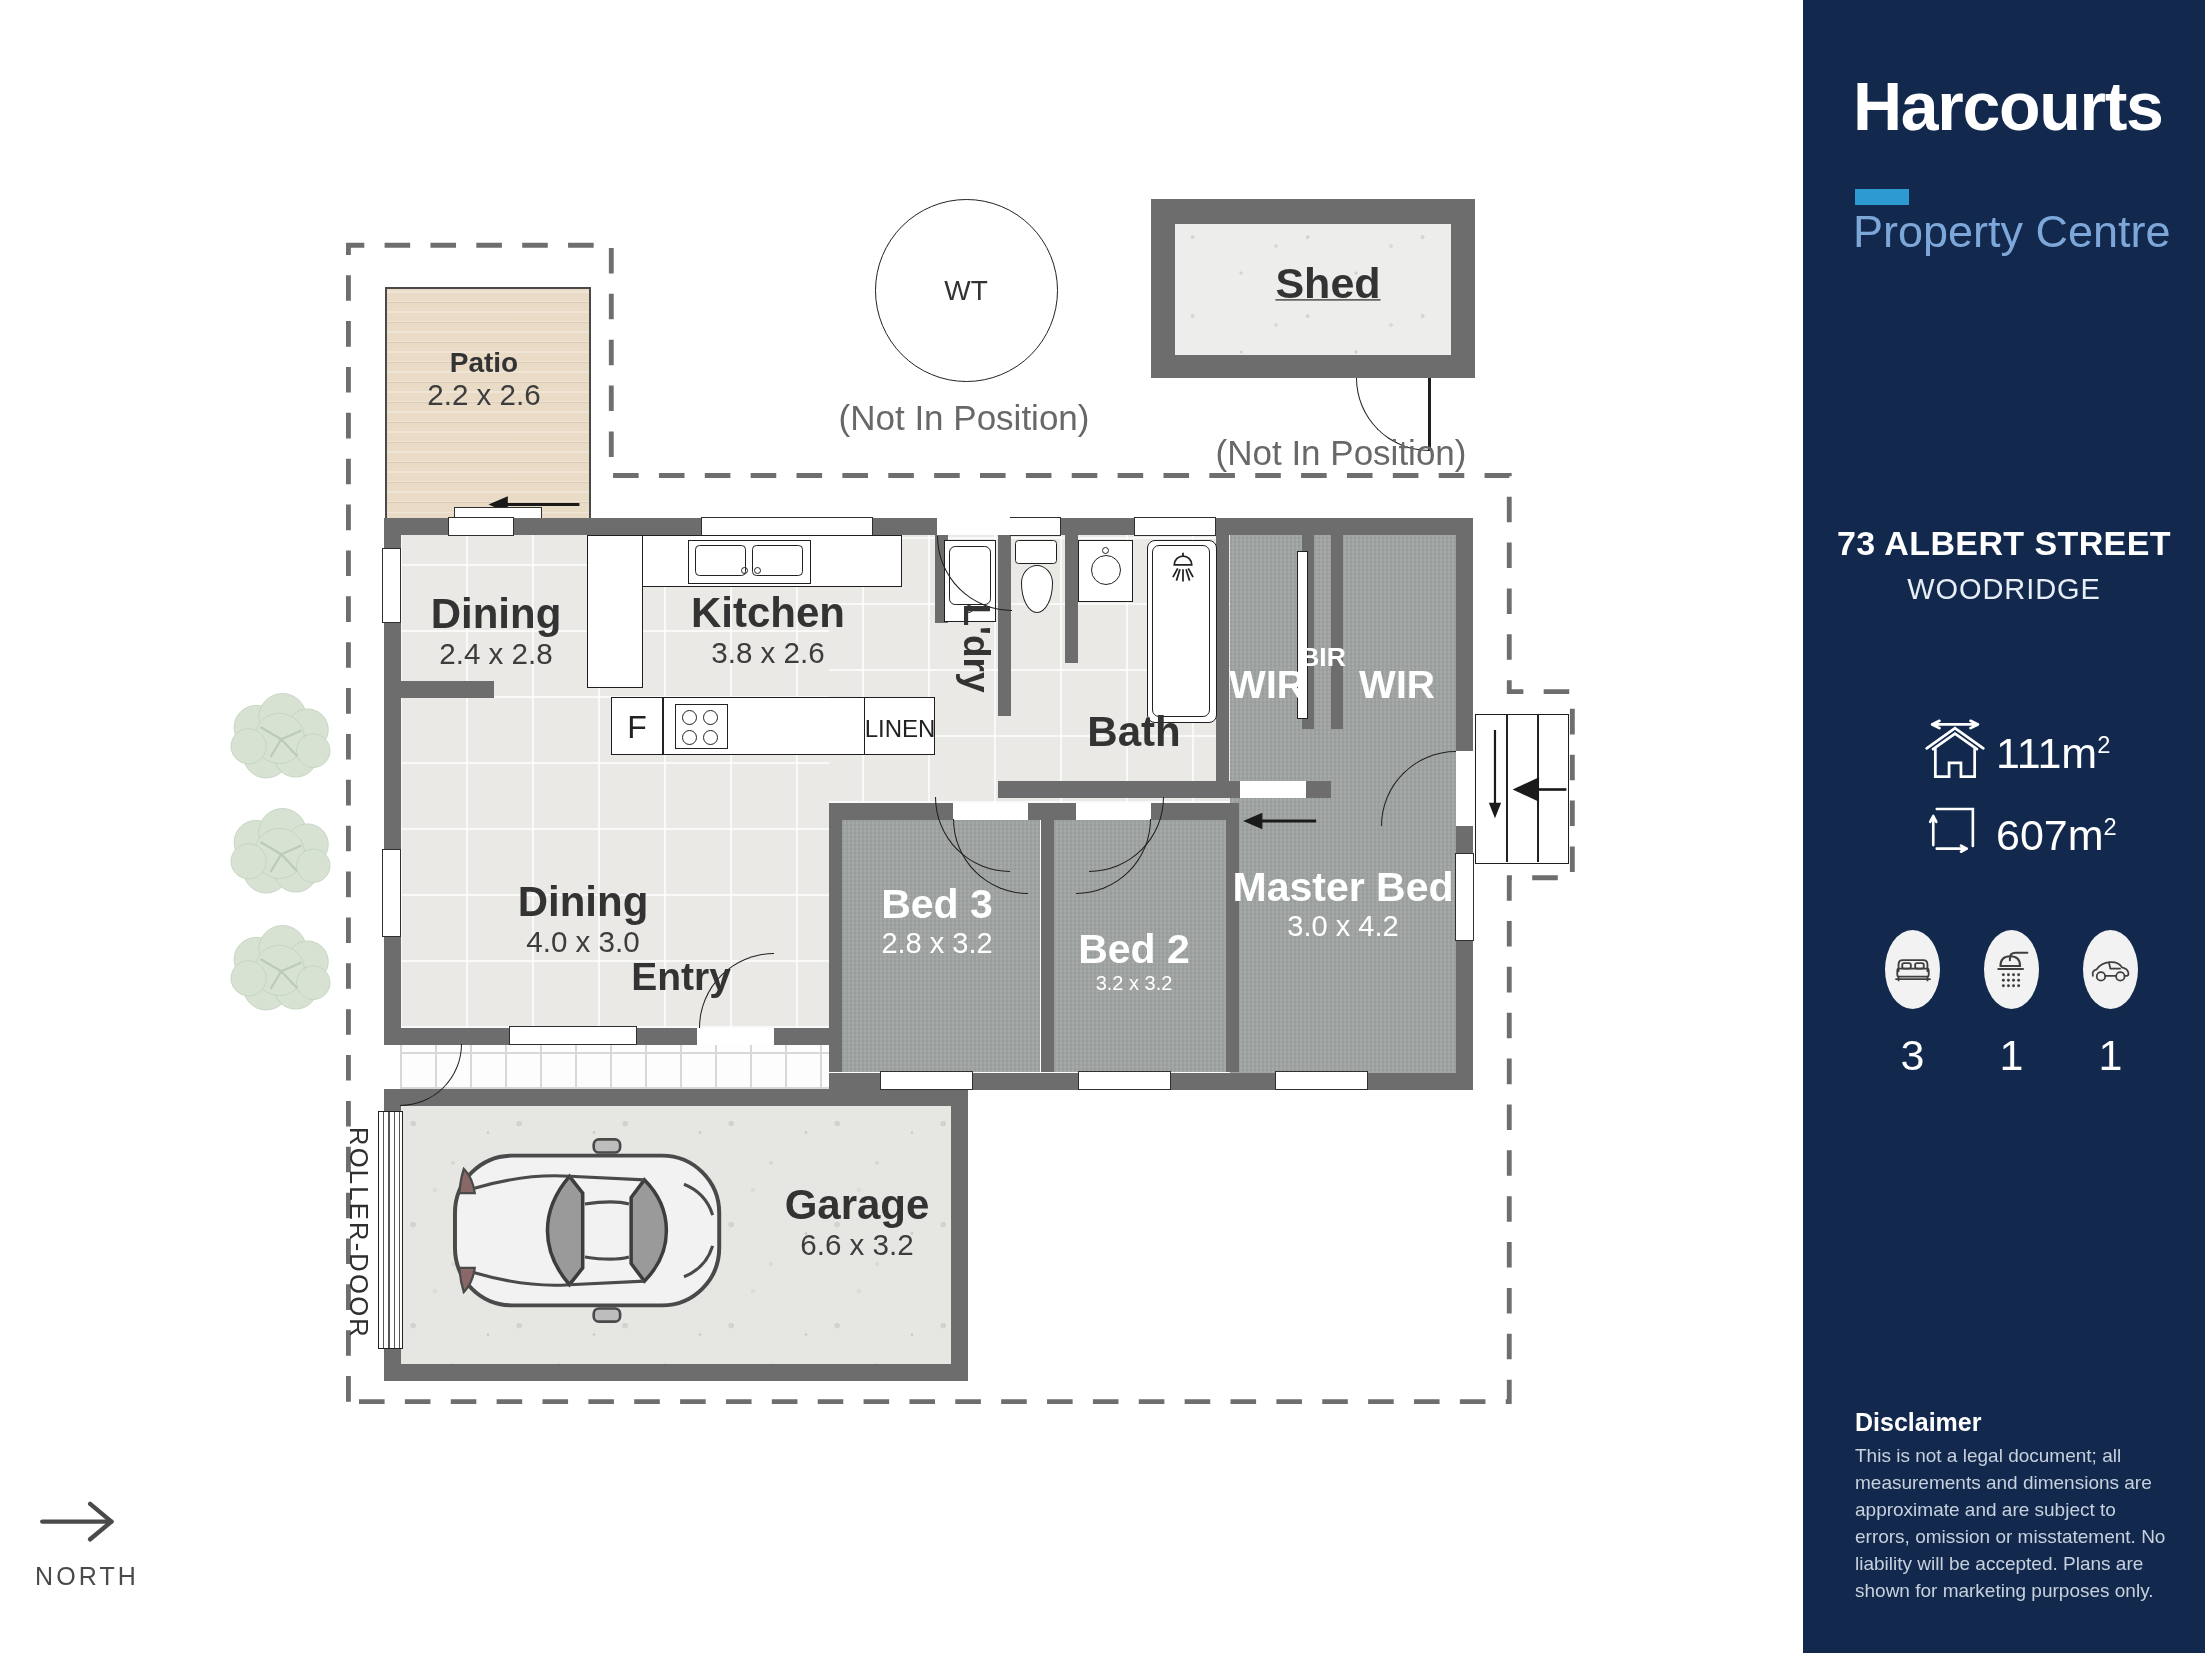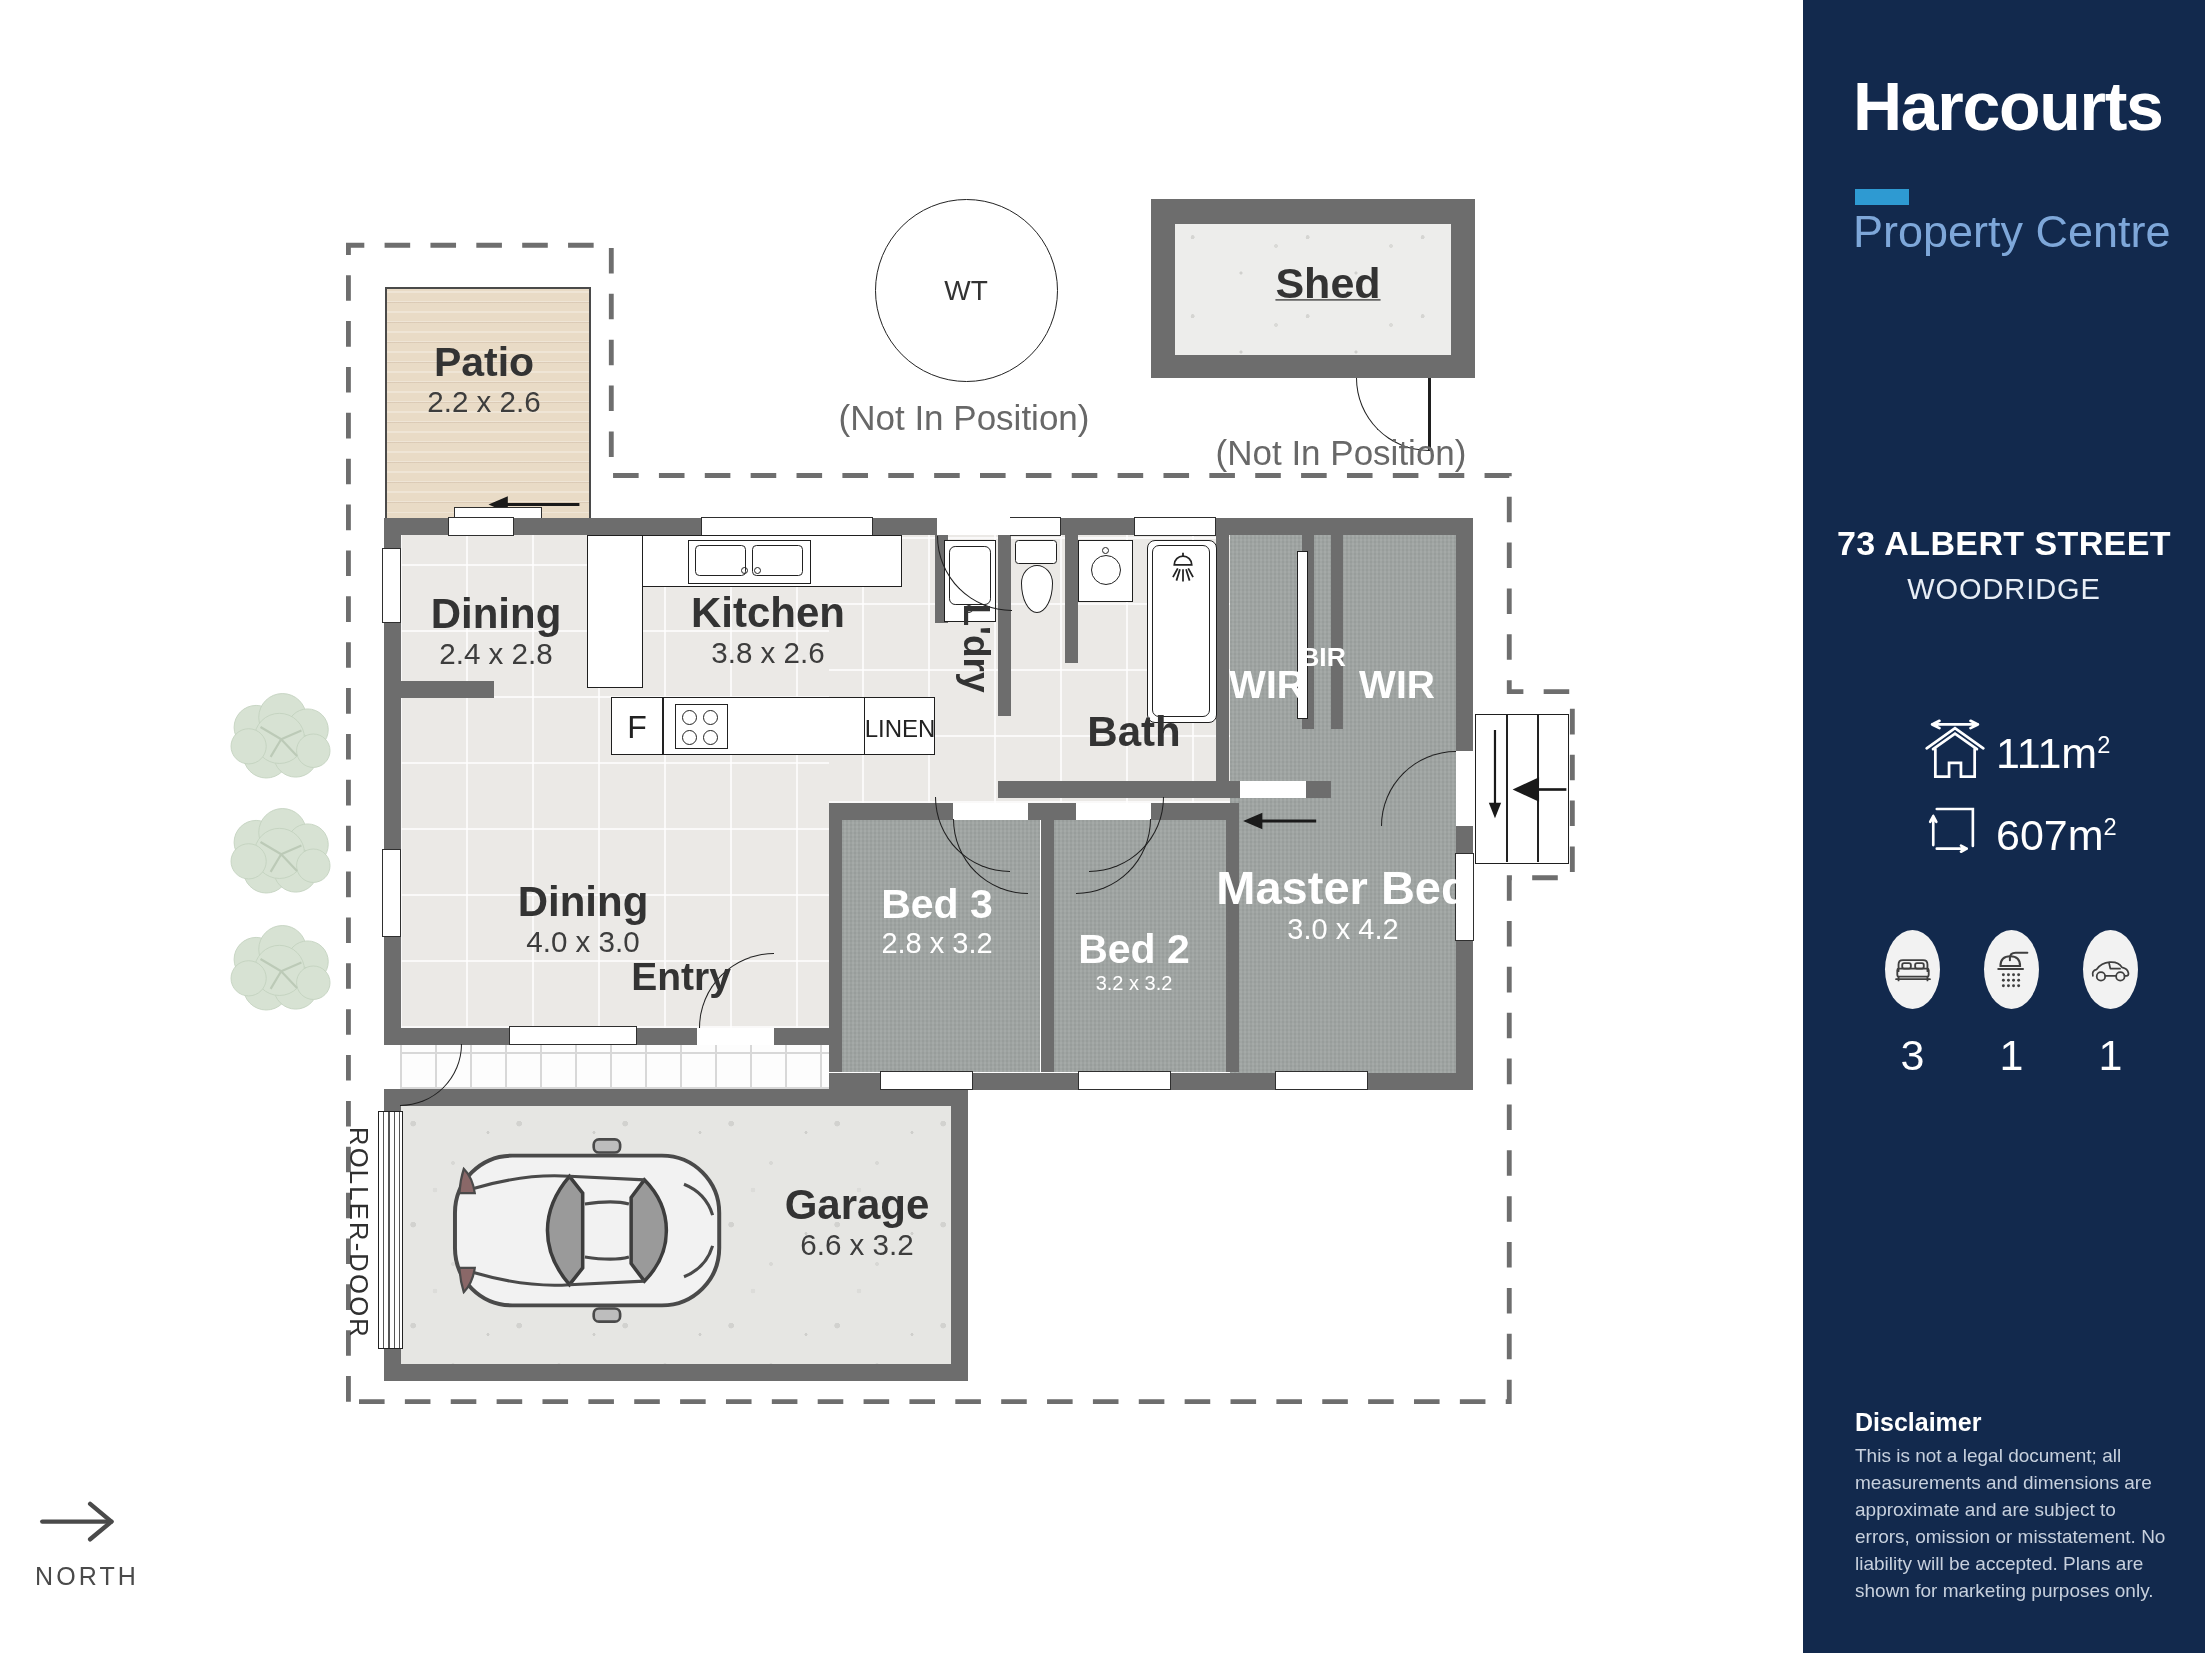--- a/index.html
+++ b/index.html
@@ -255,7 +255,7 @@
   <div class="fx" style="left:1297px;top:551px;width:10.6px;height:168px;"></div>
 
   <div class="lbl" style="left:484px;top:380px;">
-    <div class="rn" style="font-size:41px;">Patio</div>
+    <div class="rn" style="font-size:28px;">Patio</div>
     <div class="rd">2.2 x 2.6</div>
     </div>
   <div class="lbl" style="left:496px;top:632px;">

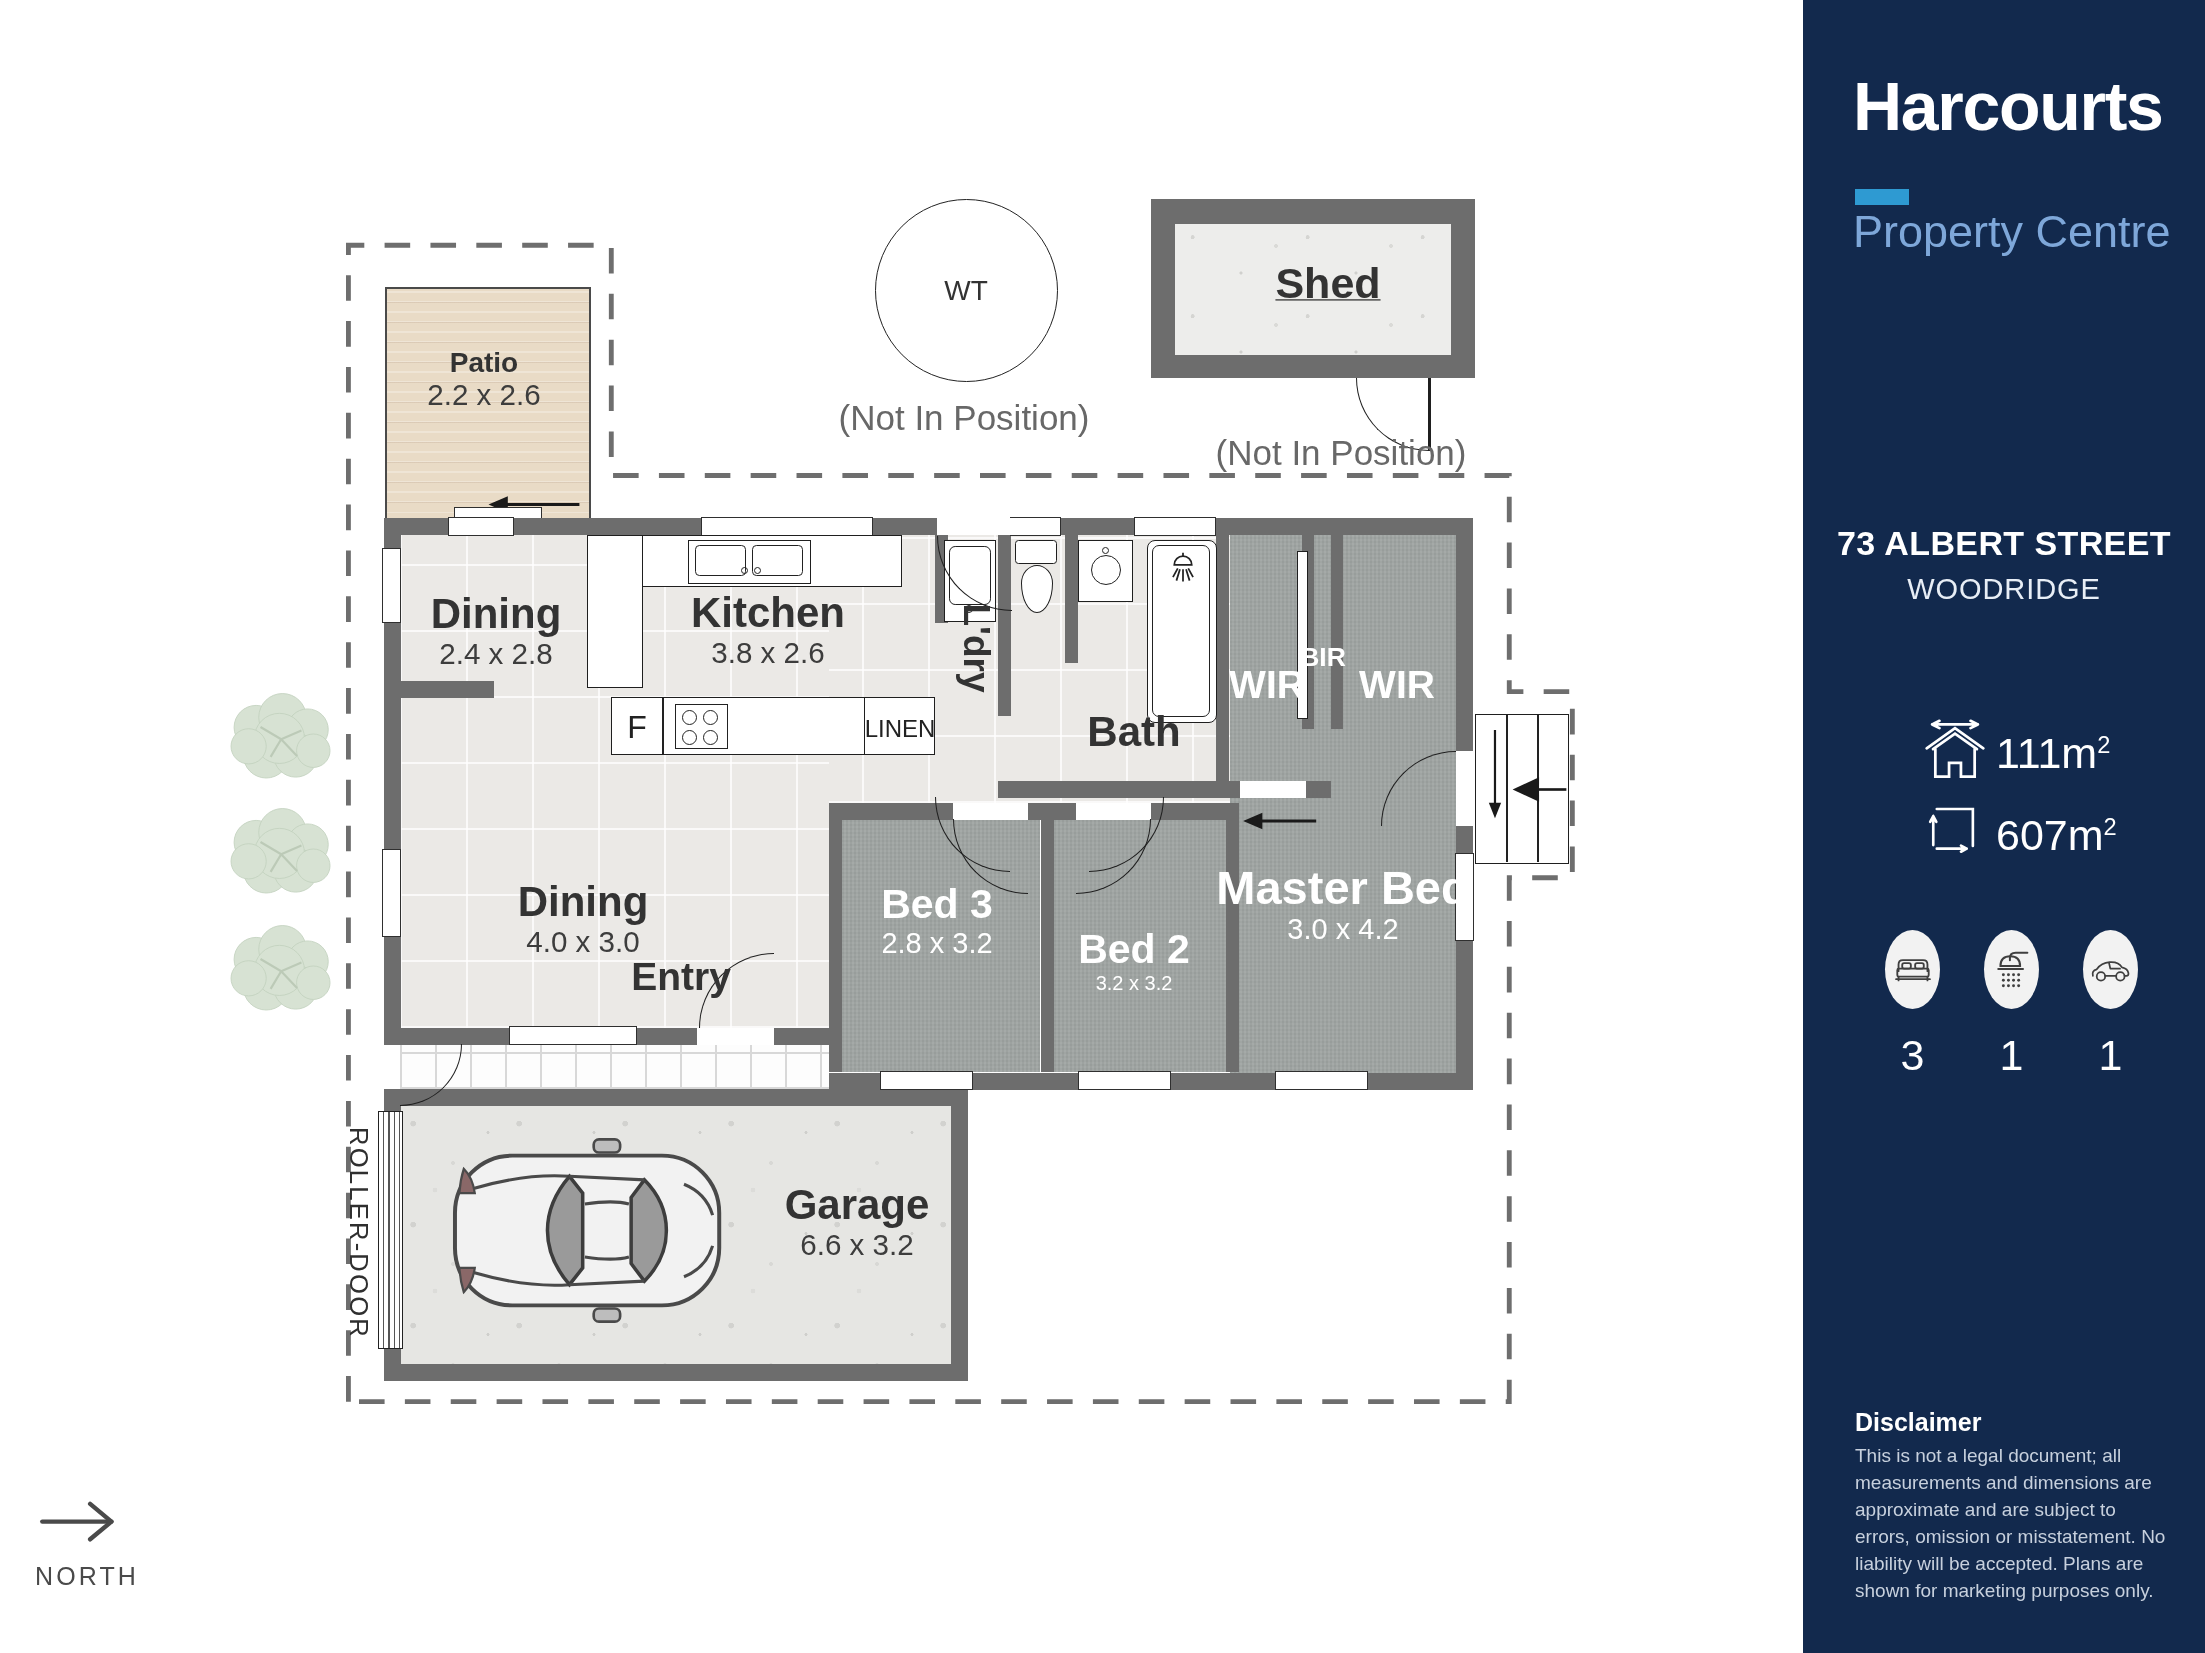--- a/index.html
+++ b/index.html
@@ -291,7 +291,7 @@
     <div class="rd" style="font-size:20px;">3.2 x 3.2</div>
     </div>
   <div class="lbl white" style="left:1343px;top:905px;">
-    <div class="rn" style="font-size:47px;">Master Bed</div>
+    <div class="rn" style="font-size:41px;">Master Bed</div>
     <div class="rd" style="font-size:29px;">3.0 x 4.2</div>
     </div>
   <div class="lbl" style="left:857px;top:1223px;">

